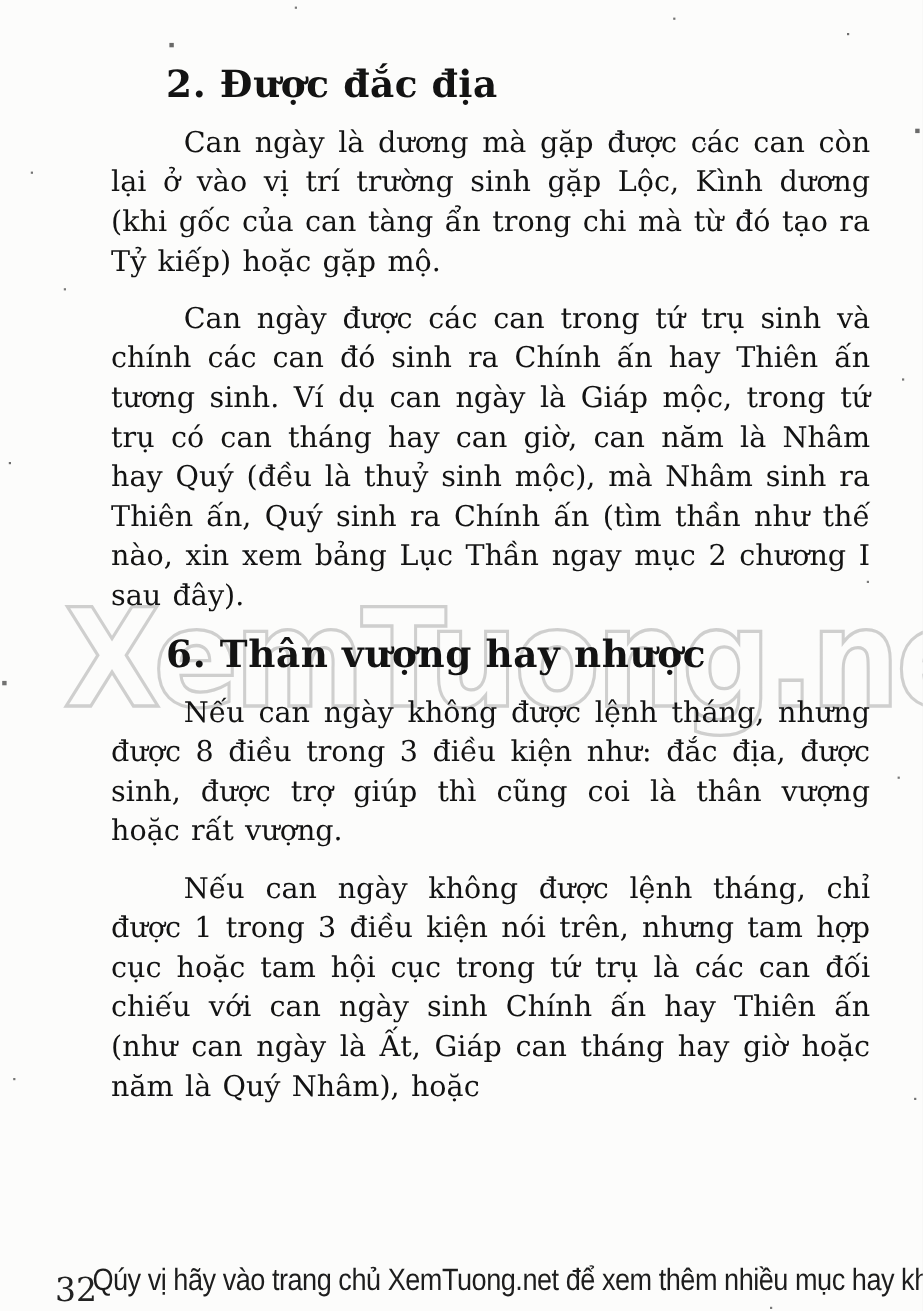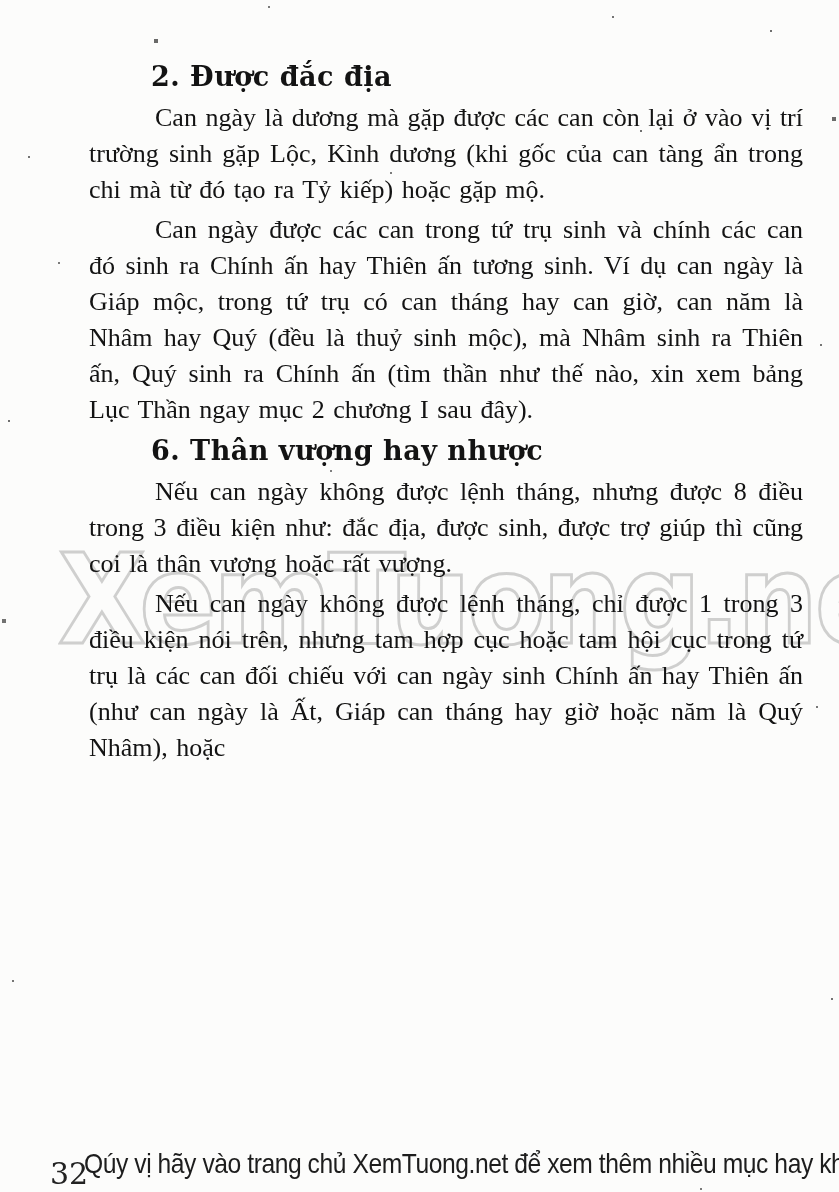--- a/index.html
+++ b/index.html
@@ -54,7 +54,7 @@
     text-align: justify;
   }
   .heading {
-    font-size: 27px;
+    font-size: 34px;
     font-weight: bold;
     line-height: 38px;
     margin: 0;

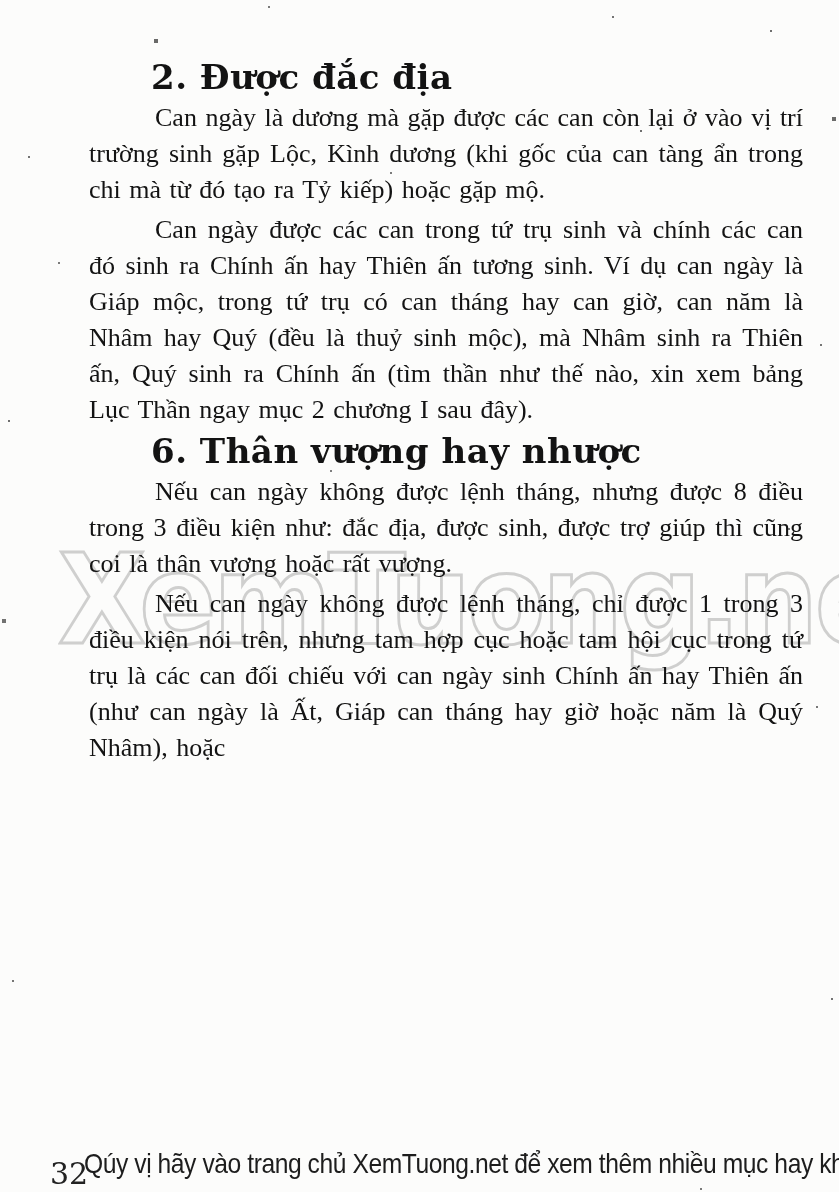--- a/index.html
+++ b/index.html
@@ -63,10 +63,9 @@
     letter-spacing: 0.5px;
   }
   .para {
-    margin: 4px;
+    margin: 16px;
     text-indent: 66px;
     word-spacing: 2px;
-    font-family: Liberation Serif, serif;
   }
   .footer-note {
     position: absolute;

